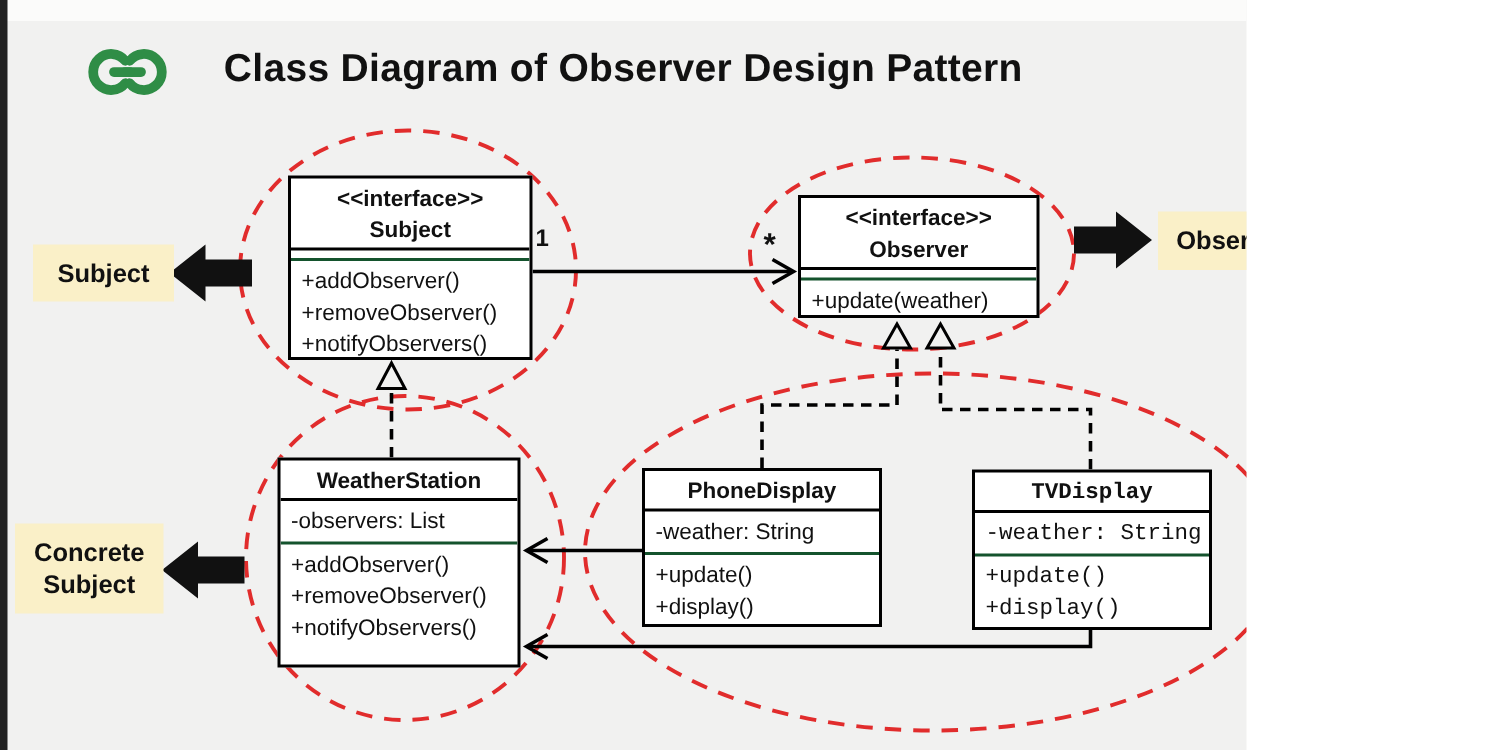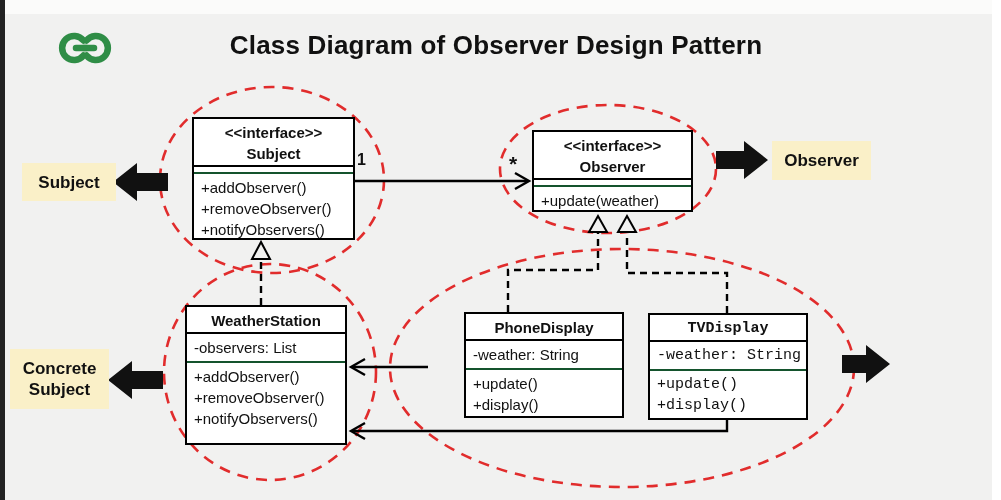--- a/index.html
+++ b/index.html
@@ -4,7 +4,7 @@
 <style>
   html,body{margin:0;padding:0;}
   #stage{
-    position:relative; width:992px; height:500px;
+    position:relative; width:831px; height:500px;
     background:#f1f1f0; overflow:hidden;
     font-family:"Liberation Sans", sans-serif; color:#111;
   }

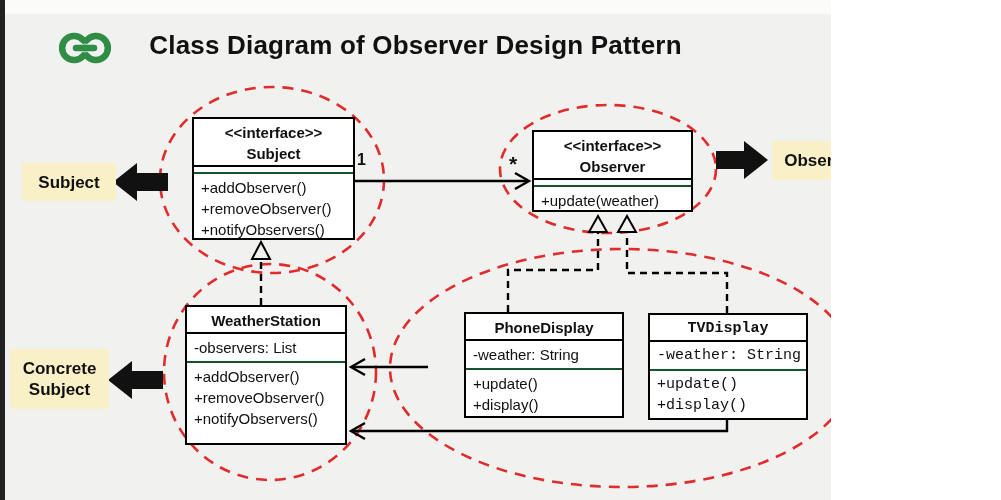--- a/index.html
+++ b/index.html
@@ -33,7 +33,7 @@
   #cls-subject       {left:192px; top:117px; width:163px; height:123px;}
   #cls-observer      {left:532px; top:130px; width:161px; height:82px;}
   #cls-weatherstation{left:185px; top:305px; width:162px; height:140px;}
-  #cls-phonedisplay  {left:428px; top:312px; width:160px; height:106px;margin-left:36px;}
+  #cls-phonedisplay  {left:428px; top:312px; width:160px; height:106px;}
   #cls-tvdisplay     {left:648px; top:313px; width:160px; height:107px;font-family:Liberation Mono, monospace;}
 
   

